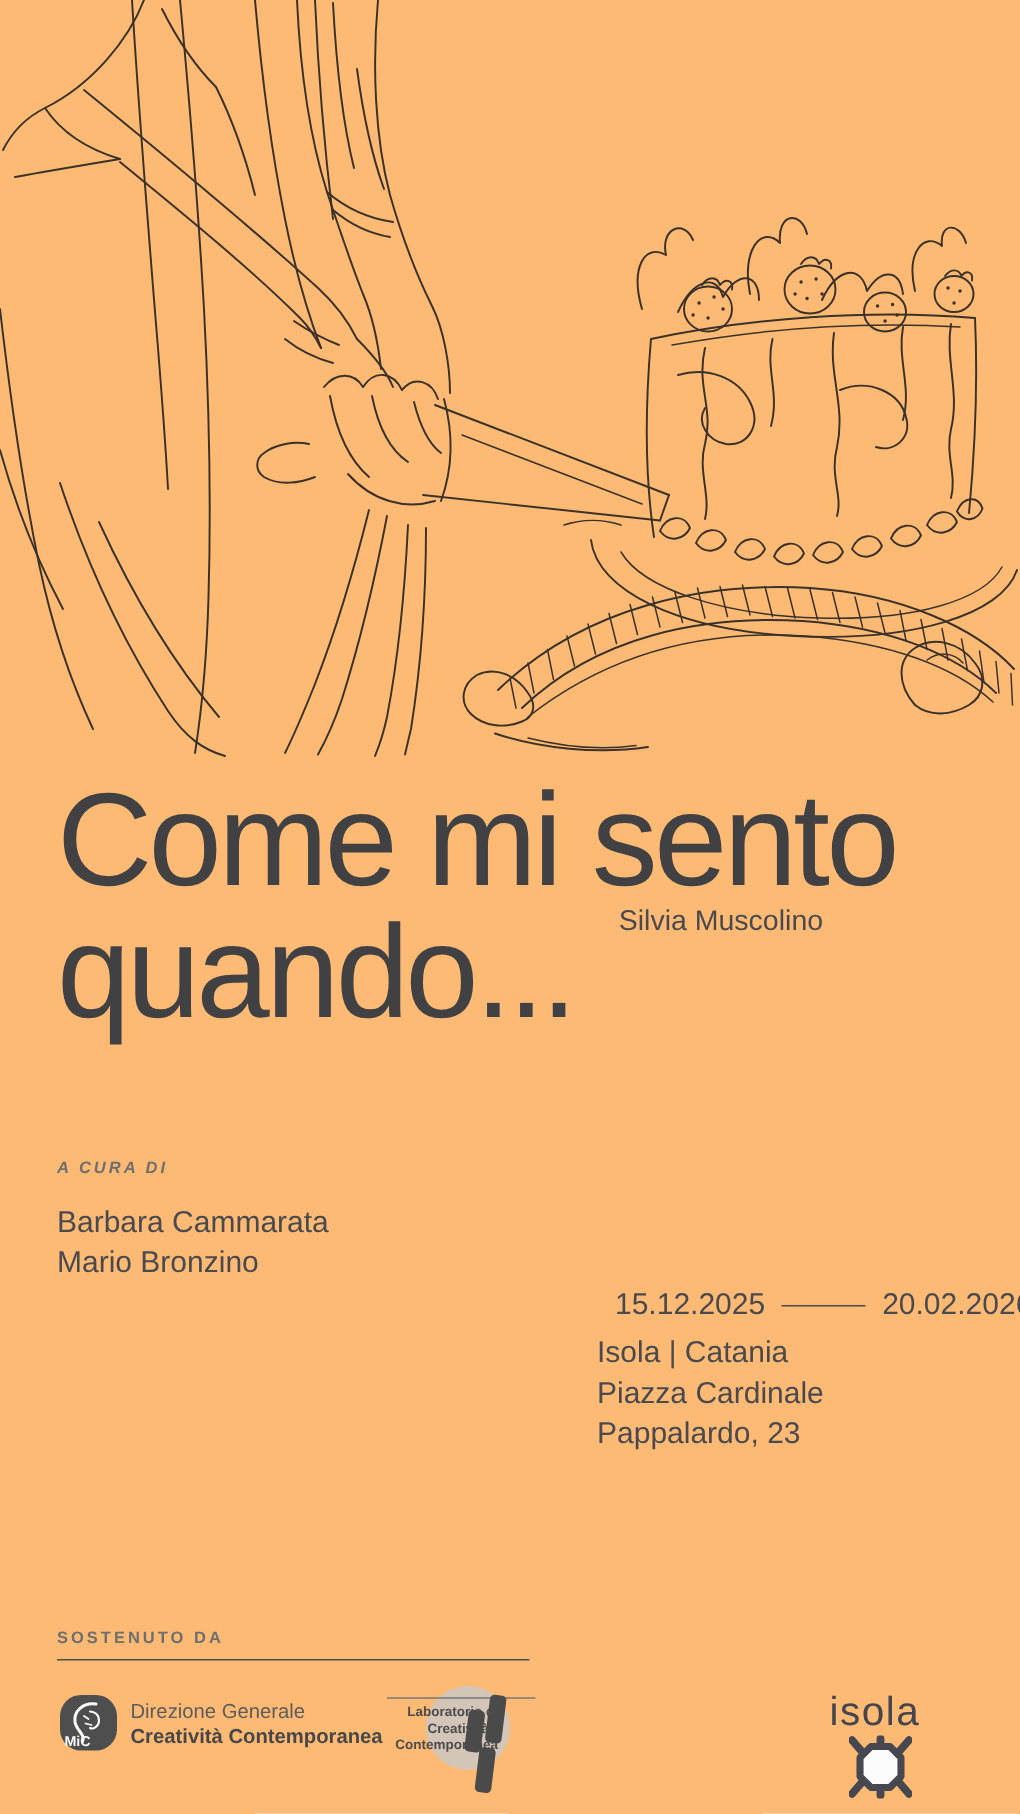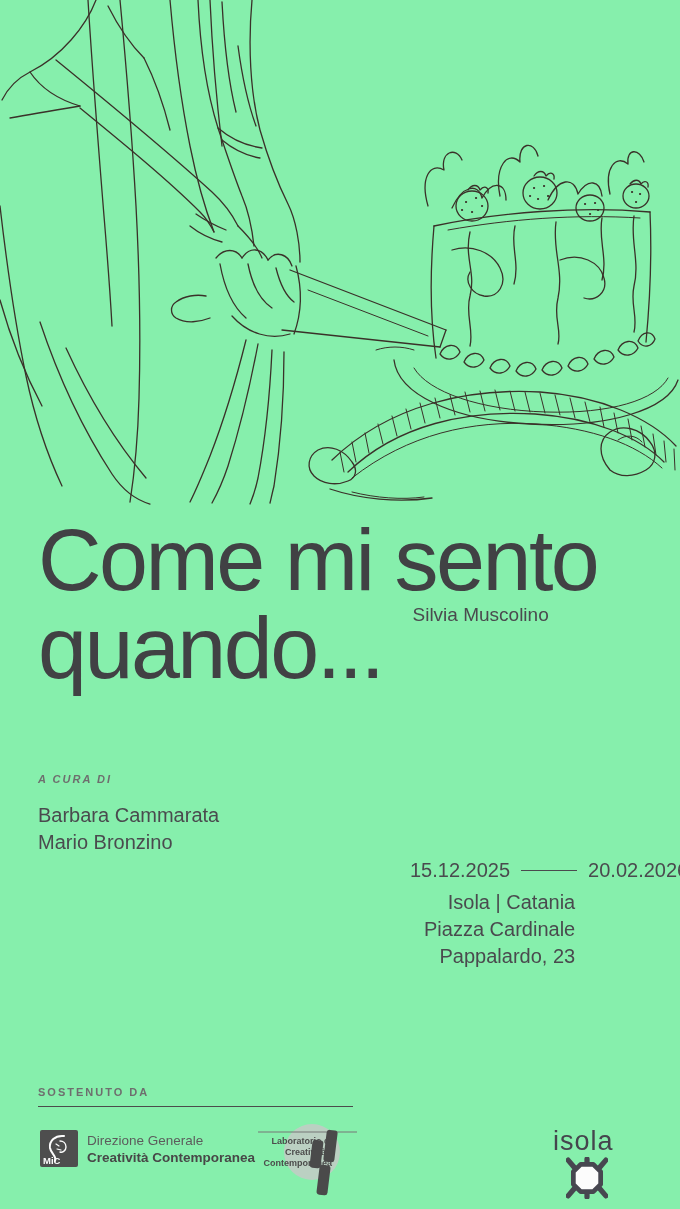--- a/index.html
+++ b/index.html
@@ -5,7 +5,7 @@
   html,body{margin:0;padding:0;background:#e8e8e8;}
   .poster{
     position:relative;width:680px;height:1209px;margin:0 auto;
-    background:#86efac;overflow:hidden;
+    background:#fdba74;overflow:hidden;
     font-family:"Liberation Sans",sans-serif;color:#414144;
   }
   

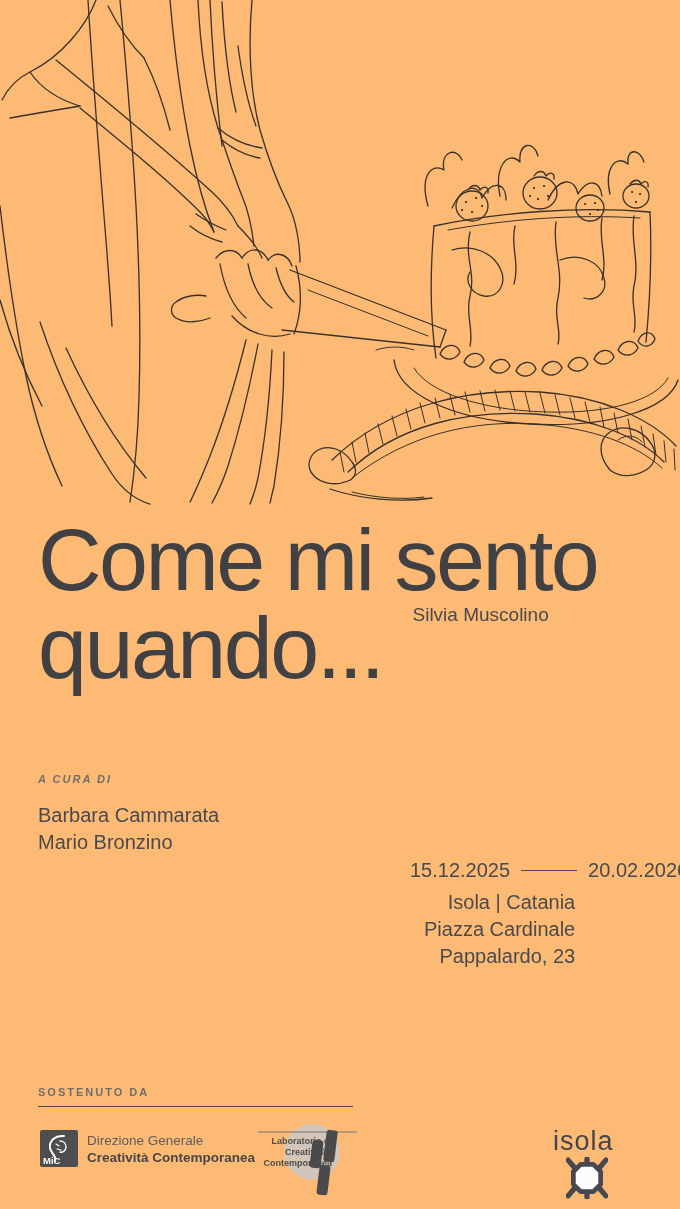--- a/index.html
+++ b/index.html
@@ -26,7 +26,7 @@
   .col-curators{left:38px;top:766px;}
   .col-opening{left:410px;top:766px;}
   .col-dates{left:410px;top:857px;}
-  .col-venue{left:424px;top:889px;text-align:right;}
+  .col-venue{left:398px;top:889px;}
   .info .label{display:block;margin-bottom:9px;font-style:italic;}
   .dates-row{display:flex;align-items:center;white-space:nowrap;}
   .date-dash{width:56px;border-top:1.6px solid #4a4a4e;margin:0 11px;}

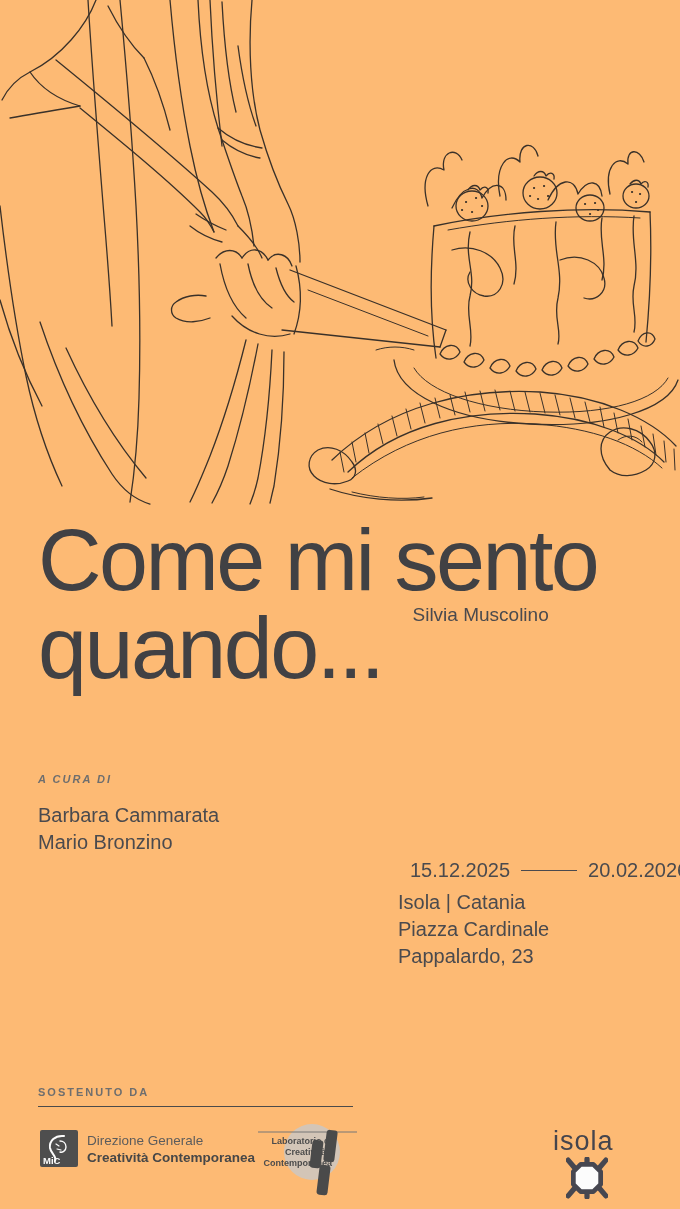--- a/index.html
+++ b/index.html
@@ -34,7 +34,7 @@
   .sustained{position:absolute;left:38px;top:1082px;}
   .footer-rule{position:absolute;left:38px;top:1106px;width:315px;border-top:1px solid #4b4b4b;}
   .mic{position:absolute;left:40px;top:1130px;display:flex;align-items:center;}
-  .mic-badge{position:relative;width:38px;height:37px;background:#4e4e4e;border-radius:2px;flex:0 0 auto;}
+  .mic-badge{position:relative;width:38px;height:37px;background:#4e4e4e;border-radius:14px;flex:0 0 auto;}
   .mic-badge svg{position:absolute;left:0;top:0;}
   .mic-text{margin-left:9px;font-size:13.5px;line-height:17px;}
   .mic-l1{color:#5c5c5c;}

